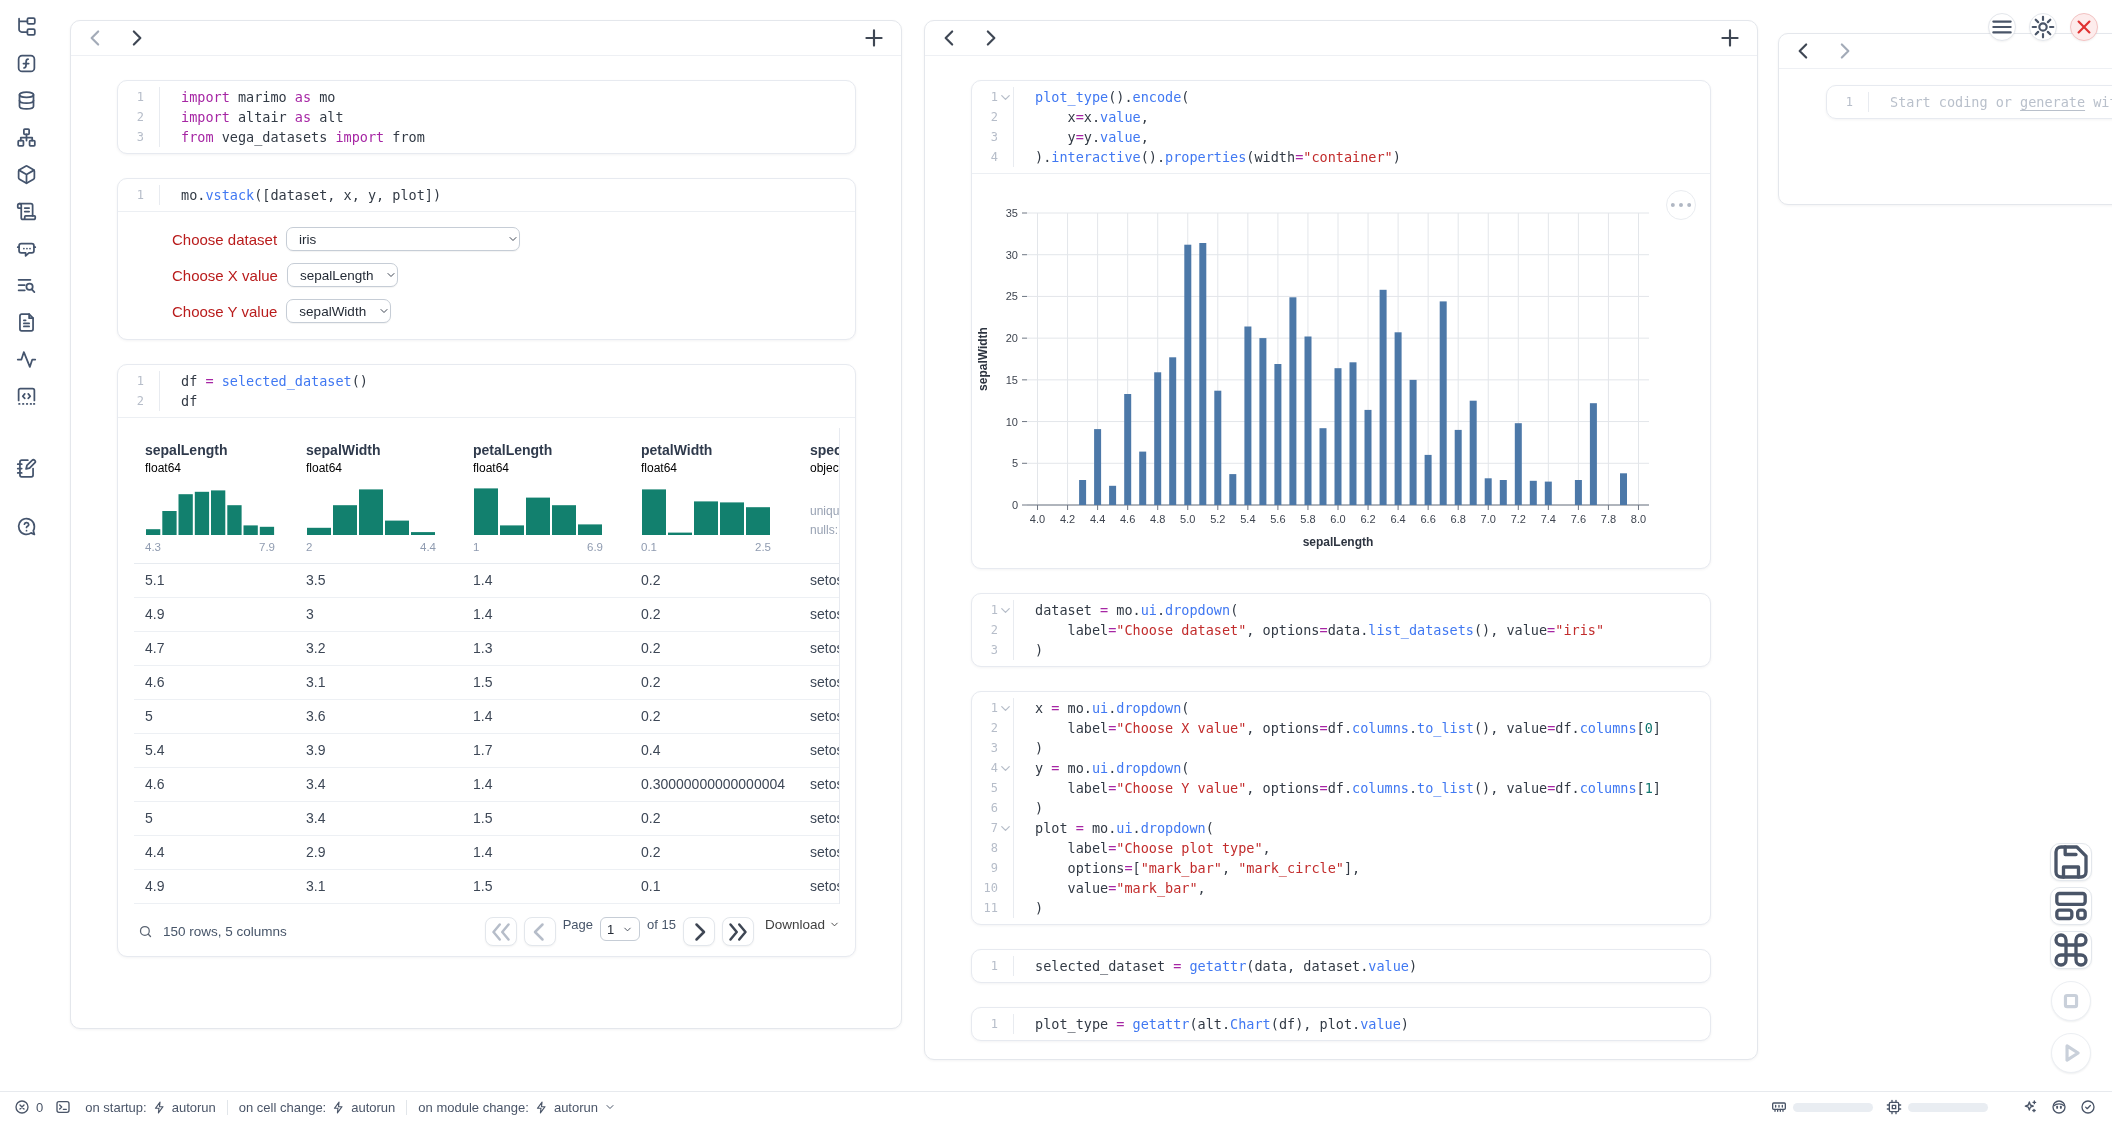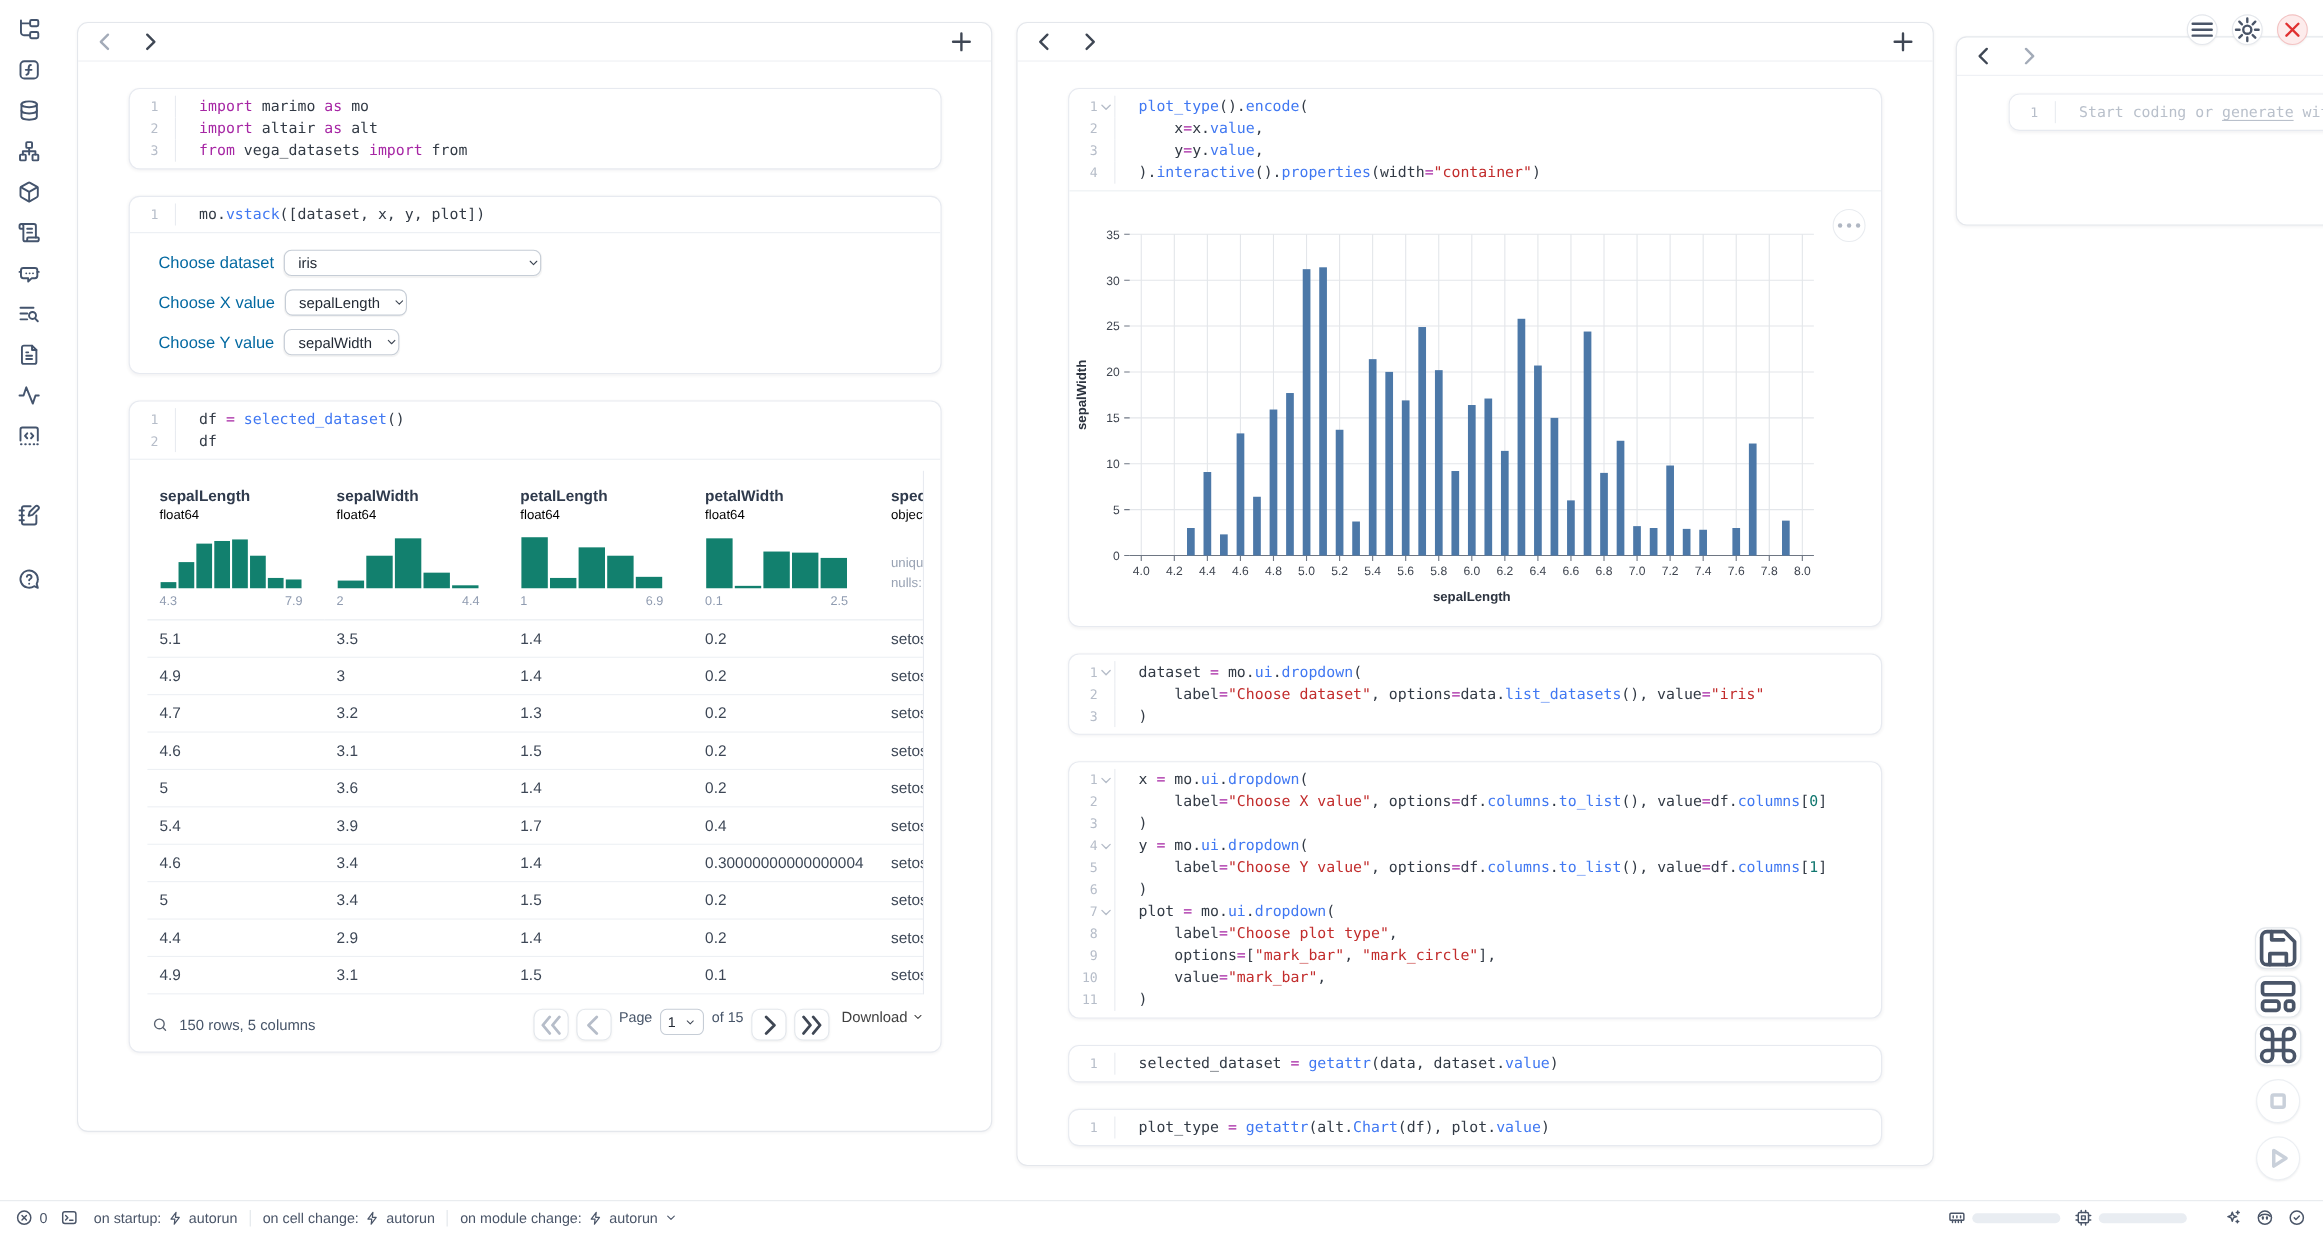--- a/index.html
+++ b/index.html
@@ -47,7 +47,7 @@
   
   .controls{padding:15px 0 16px 26px;display:flex;flex-direction:column;gap:12px;}
   .ctl-row{display:flex;align-items:center;gap:9px;height:24px;}
-  .ctl-label{font-size:15px;color:#0369a1;}
+  .ctl-label{font-size:15px;color:#b91c1c;margin-left:28px;}
   .select{height:24px;border:1px solid #c6cdd6;border-radius:7px;background:#fff;box-shadow:0 1px 1px rgba(0,0,0,.05);display:inline-flex;align-items:center;padding:0 0 0 12px;font-size:13.5px;color:#242b36;gap:12px;cursor:pointer;box-sizing:border-box;}
   .select.wide{width:234px;justify-content:space-between;}
   .sel-chev{width:12px;height:12px;color:#3f4754;}

